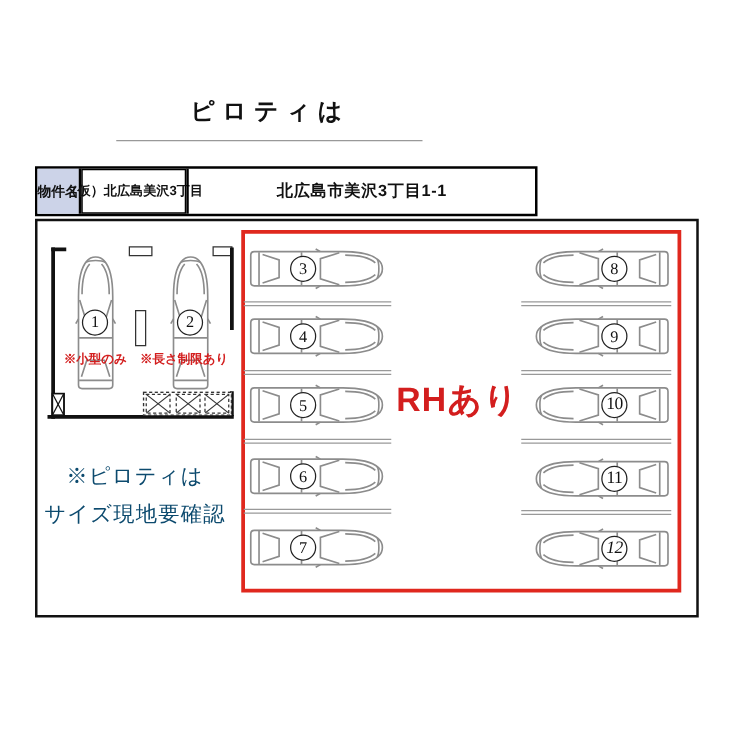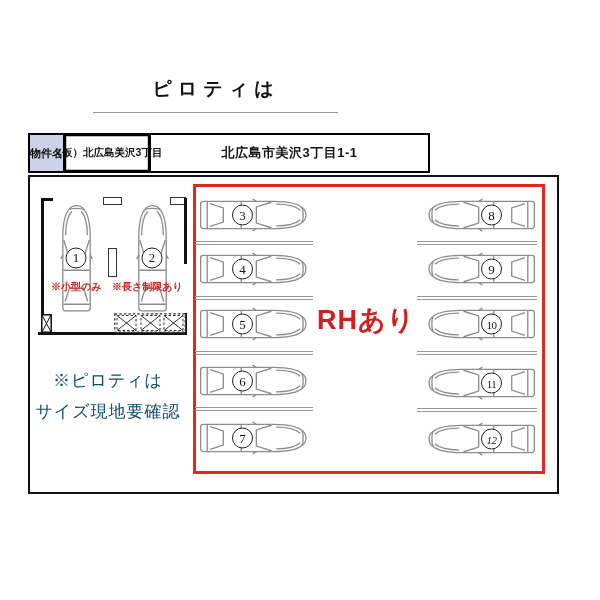--- a/index.html
+++ b/index.html
@@ -57,7 +57,7 @@
   .car.h.leftcol .badge { left:36px; }
   .car.h.mirrored .badge { left:57px; }
   .car.v .badge { left:50%; top:50%; transform:translate(-50%,-50%); }
-  .badge.two { font-size:11px; letter-spacing:-0.5px; }
+  .badge.two { font-size:14px; letter-spacing:-0.5px; }
 
   
   .red-note { color:#d31e1e; font-weight:bold; font-size:10px; white-space:nowrap; }

